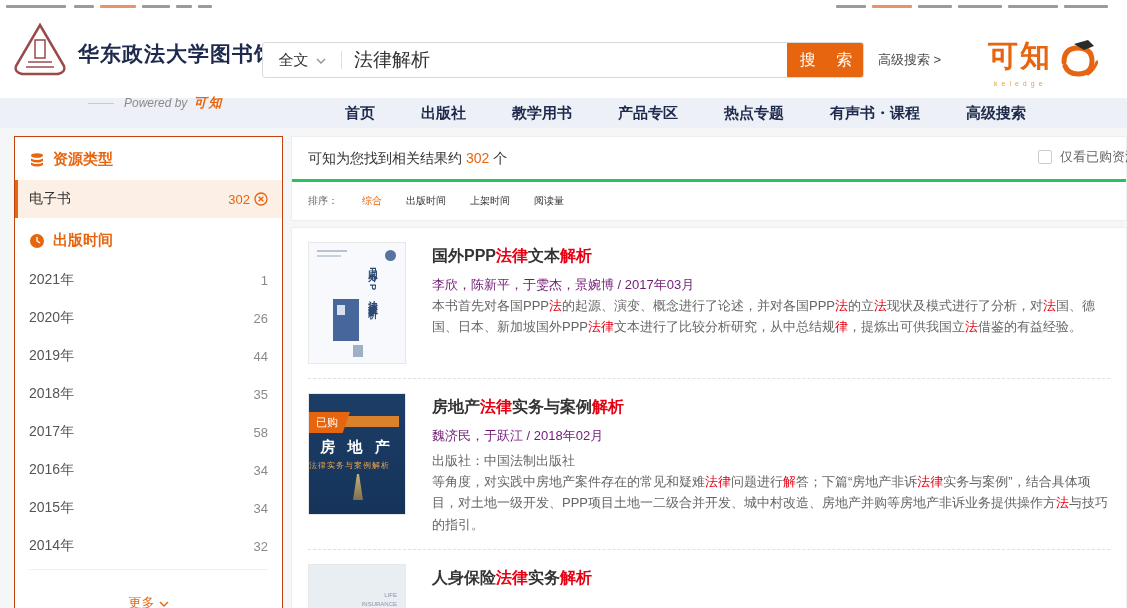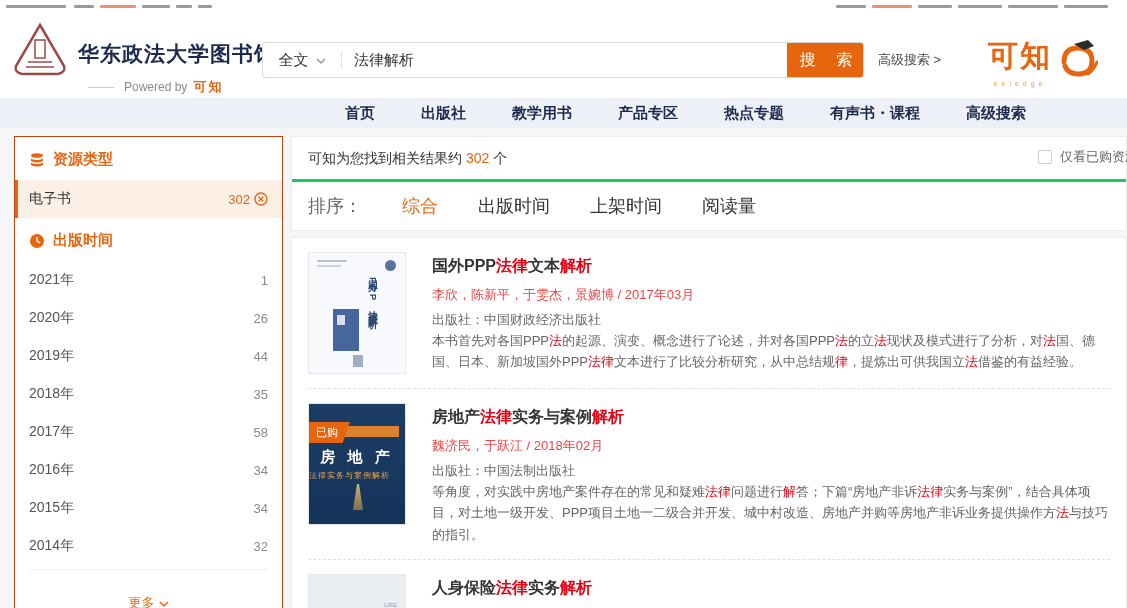--- a/index.html
+++ b/index.html
@@ -25,7 +25,7 @@
     font-size:15px; color:#333; cursor:pointer; }
   .scope svg { margin-top:2px; }
   .search-divider { width:1px; background:#e0e0e0; margin:8px 0; }
-  .search-input { flex:1; border:none; outline:none; font-size:15px; color:#333; padding:0 12px;
+  .search-input { flex:1; border:none; outline:none; font-size:19px; color:#333; padding:0 12px;
     font-family:inherit; background:transparent; }
   .search-btn { width:76px; background:#e8650f; color:#fff; border:none; font-size:16px;
     letter-spacing:8px; padding-left:10px; cursor:pointer; border-radius:0 2px 2px 0; font-family:inherit; }

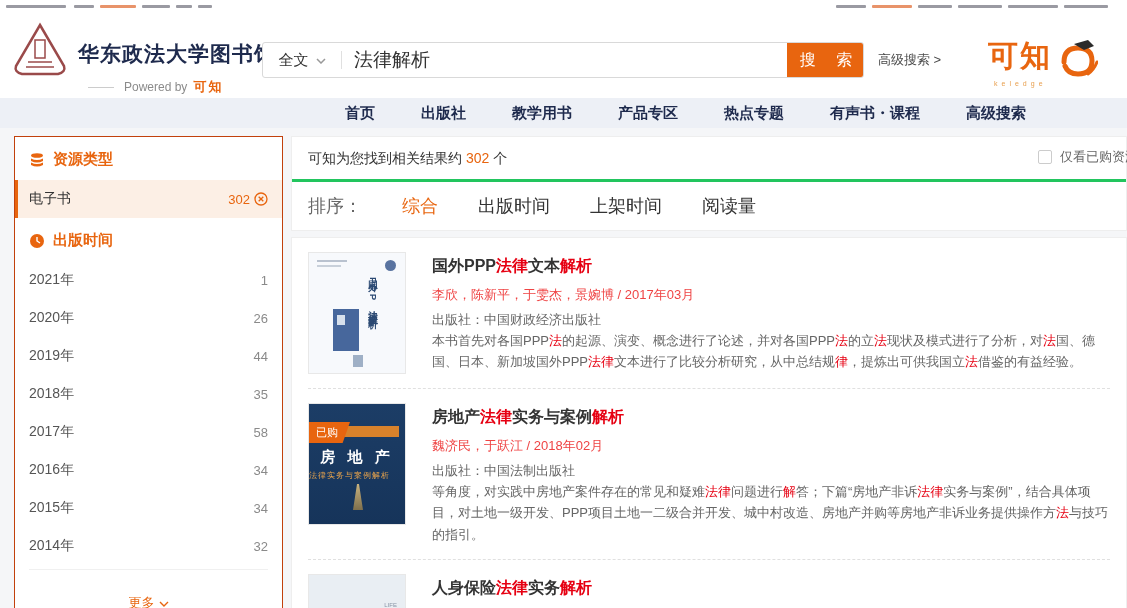--- a/index.html
+++ b/index.html
@@ -15,7 +15,7 @@
   .header { position:relative; height:88px; background:#fff; }
   .emblem { position:absolute; left:12px; top:12px; width:56px; height:58px; }
   .lib-name { position:absolute; left:78px; top:30px; font-size:21px; font-weight:bold; color:#1e2a4d; letter-spacing:1px; }
-  .powered { position:absolute; left:88px; top:68px; font-size:12px; color:#8b8b8b; }
+  .powered { position:absolute; left:88px; top:84px; font-size:12px; color:#8b8b8b;font-style:italic; }
   .powered .dash { display:inline-block; width:26px; height:1px; background:#ccc; vertical-align:middle; margin-right:10px; }
   .powered b { color:#e8650f; font-size:13px; margin-left:6px; letter-spacing:2px; }
 

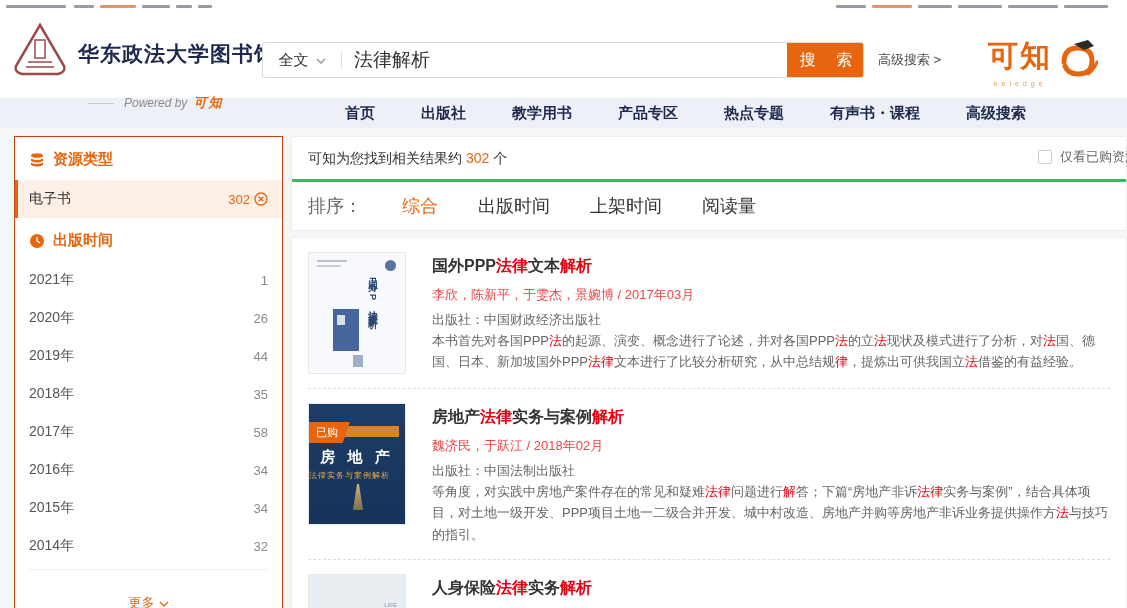--- a/index.html
+++ b/index.html
@@ -65,7 +65,7 @@
   .purchased { position:absolute; right:-12px; top:11px; display:flex; align-items:center; gap:8px;
     font-size:13px; color:#666; white-space:nowrap; cursor:pointer; }
   .purchased .cb { width:14px; height:14px; border:1px solid #ccc; border-radius:2px; background:#fff; }
-  .sort-row { display:flex; align-items:center; padding:12px 16px; font-size:18px; color:#666; gap:40px; }
+  .sort-row { display:flex; align-items:center; padding:12px 16px; font-size:10px; color:#666; gap:24px; }
   .sort-row .opt { color:#333; cursor:pointer; text-decoration:none; }
   .sort-row .opt.active { color:#e8650f; }
 

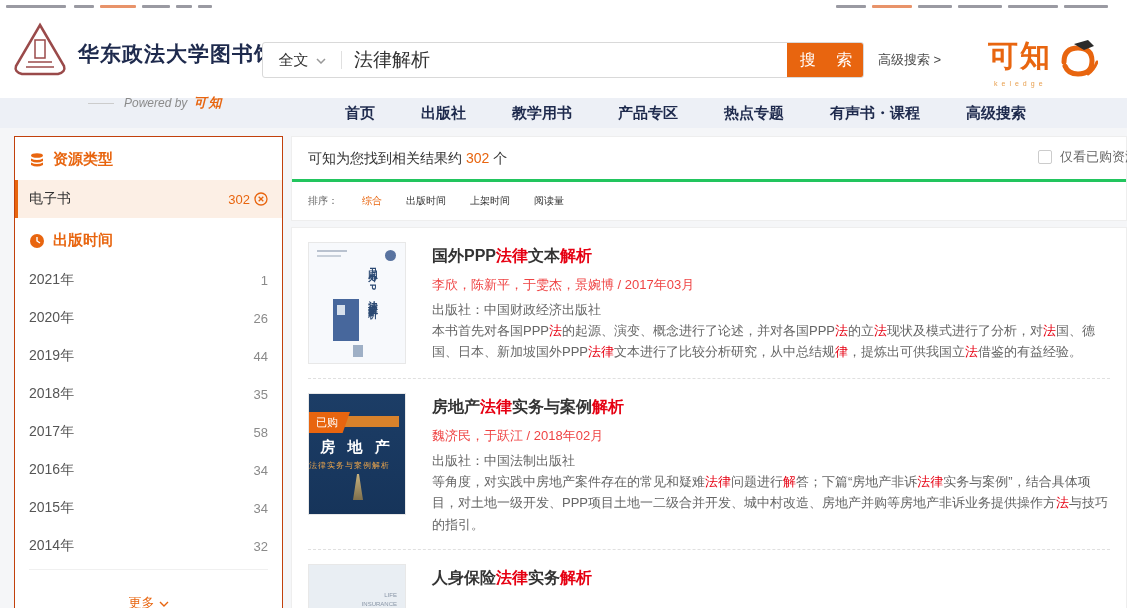--- a/index.html
+++ b/index.html
@@ -77,7 +77,7 @@
     padding:3px 12px 3px 7px; clip-path:polygon(0 0,100% 0,82% 100%,0 100%); z-index:2;margin-top:18px; }
   .rtext { flex:1; min-width:0; padding-top:4px; }
   .rtitle { font-size:16px; font-weight:bold; color:#333; cursor:pointer; }
-  .rmeta { font-size:13px; color:#ef4444; margin-top:9px; }
+  .rmeta { font-size:13px; color:#701a75; margin-top:9px; }
   .rpub { font-size:13px; color:#666; margin-top:7px; }
   .rdesc { font-size:13px; color:#666; margin-top:1px; line-height:1.65; }
   .hl { color:#e60012; }

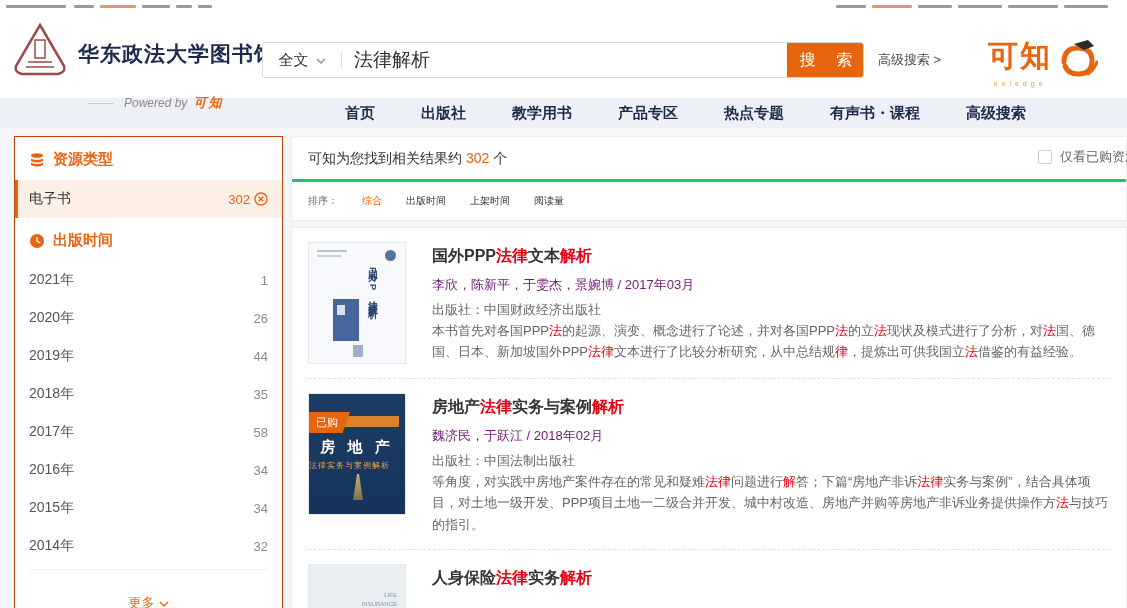--- a/index.html
+++ b/index.html
@@ -273,7 +273,6 @@
         <div class="rtext">
           <div class="rtitle"><span>国外PPP</span><span class="hl">法律</span><span>文本</span><span class="hl">解析</span></div>
           <div class="rmeta"><span>李欣，陈新平，于雯杰，景婉博 / 2017年03月</span></div>
-          <div class="rpub">出版社：中国财政经济出版社</div>
           <div class="rdesc"><span>本书首先对各国PPP</span><span class="hl">法</span><span>的起源、演变、概念进行了论述，并对各国PPP</span><span class="hl">法</span><span>的立</span><span class="hl">法</span><span>现状及模式进行了分析，对</span><span class="hl">法</span><span>国、德国、日本、新加坡国外PPP</span><span class="hl">法律</span><span>文本进行了比较分析研究，从中总结规</span><span class="hl">律</span><span>，提炼出可供我国立</span><span class="hl">法</span><span>借鉴的有益经验。</span></div>
         </div>
       </div>

